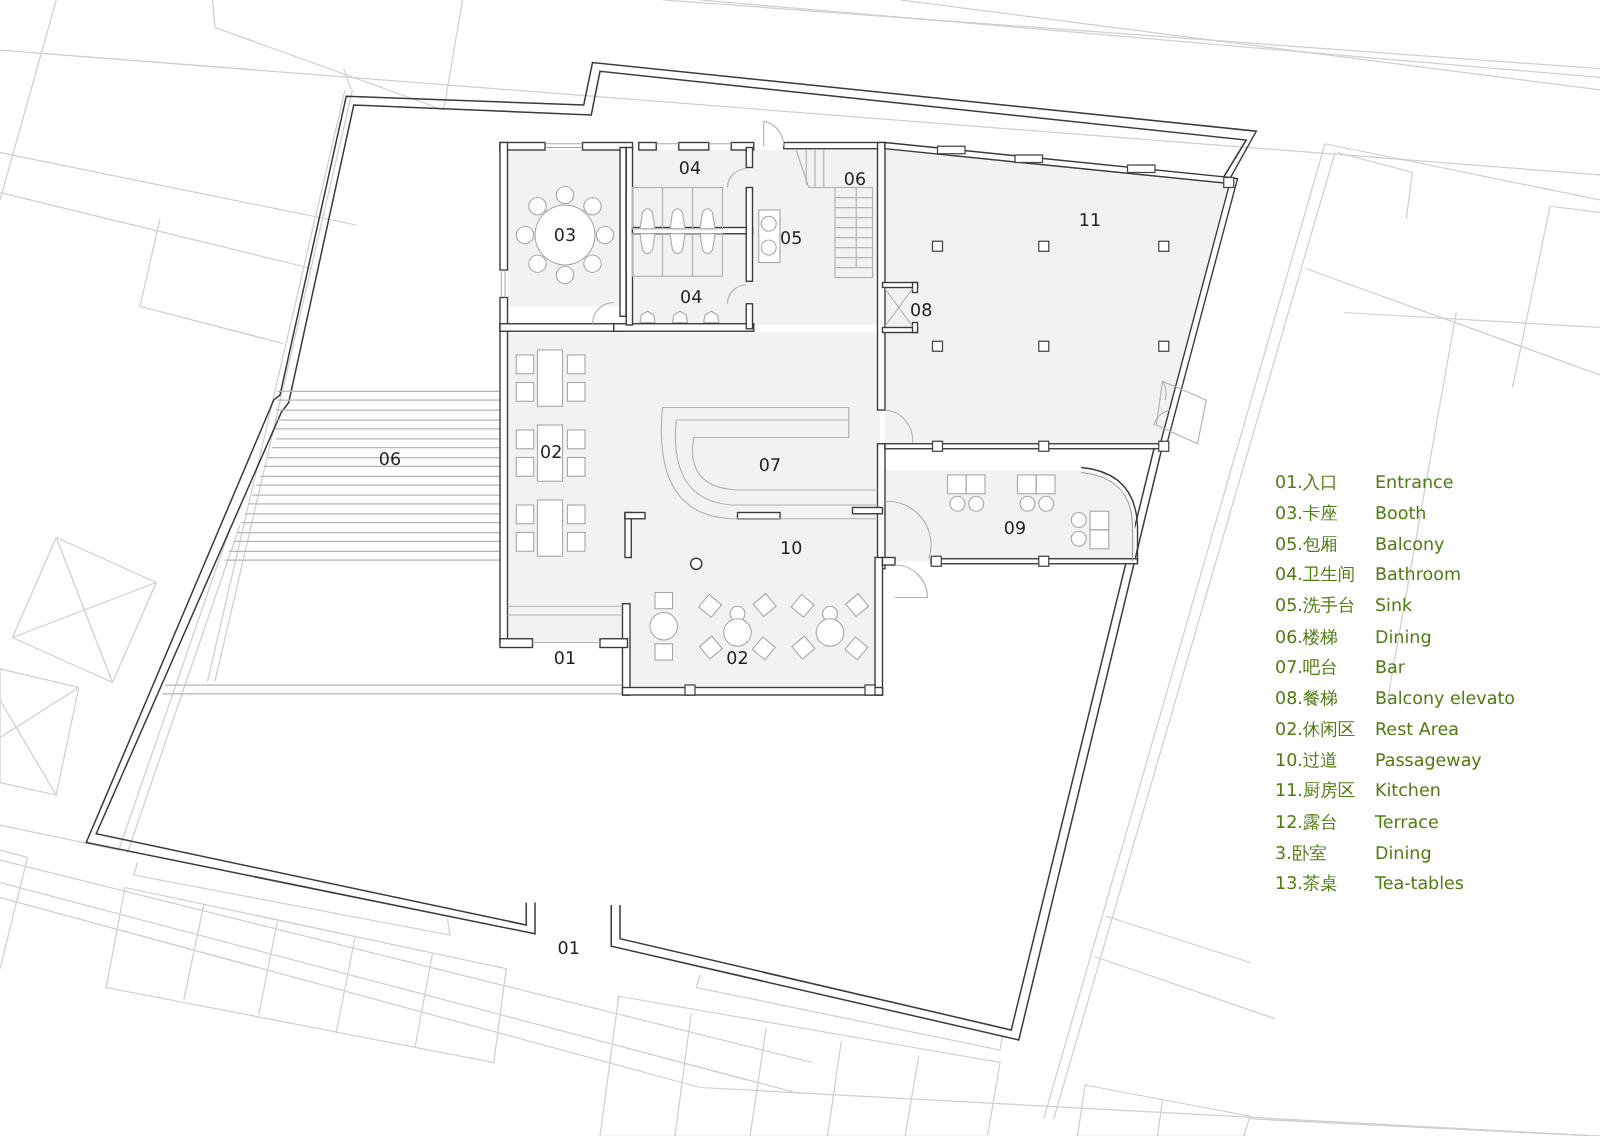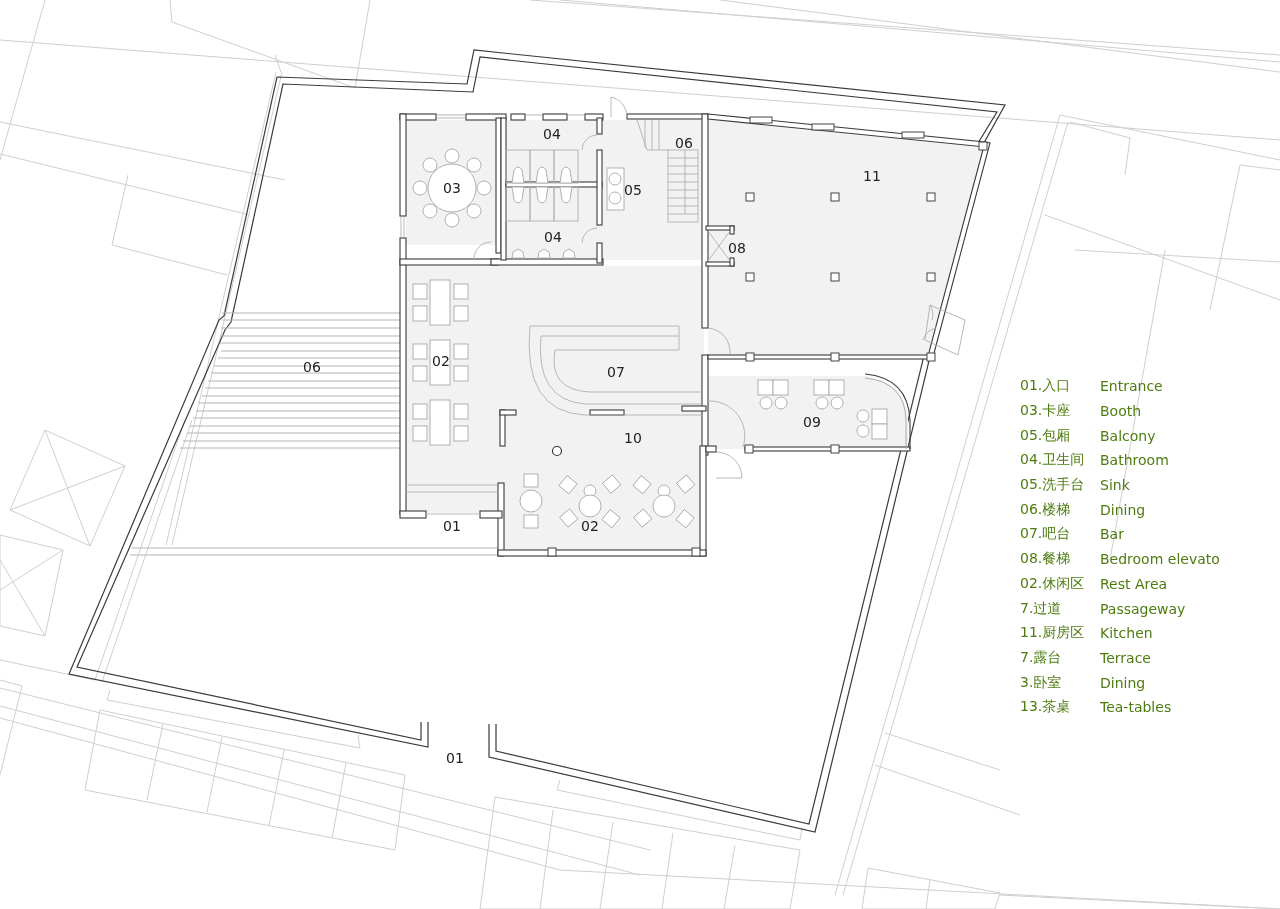--- a/index.html
+++ b/index.html
@@ -385,7 +385,7 @@
     </div>
   <div class="legend-row">
       <span class="legend-cn">08.餐梯</span>
-      <span class="legend-en">Bedroom elevato</span>
+      <span class="legend-en">Balcony elevato</span>
     </div>
   <div class="legend-row">
       <span class="legend-cn">02.休闲区</span>

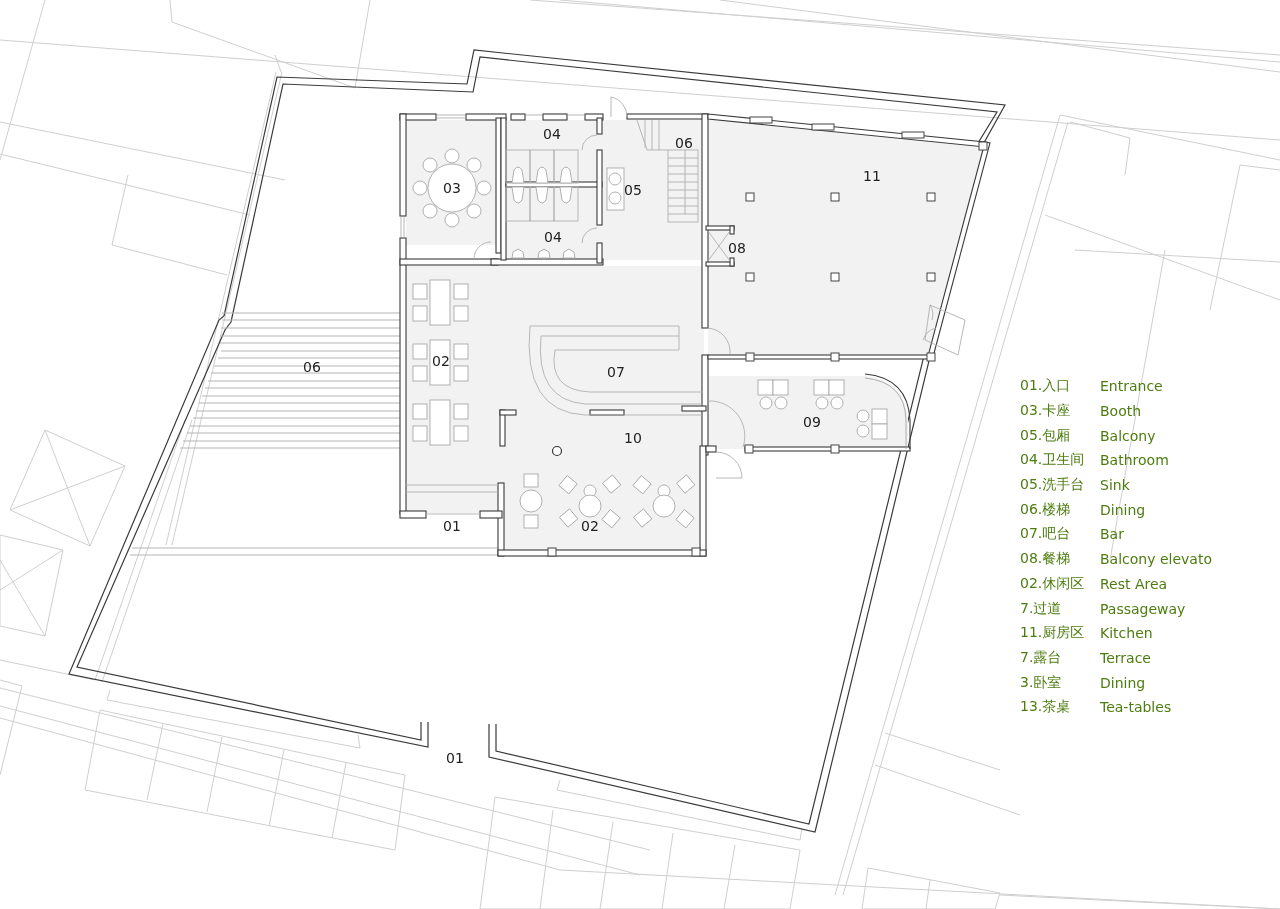--- a/index.html
+++ b/index.html
@@ -392,7 +392,7 @@
       <span class="legend-en">Rest Area</span>
     </div>
   <div class="legend-row">
-      <span class="legend-cn">7.过道</span>
+      <span class="legend-cn">10.过道</span>
       <span class="legend-en">Passageway</span>
     </div>
   <div class="legend-row">

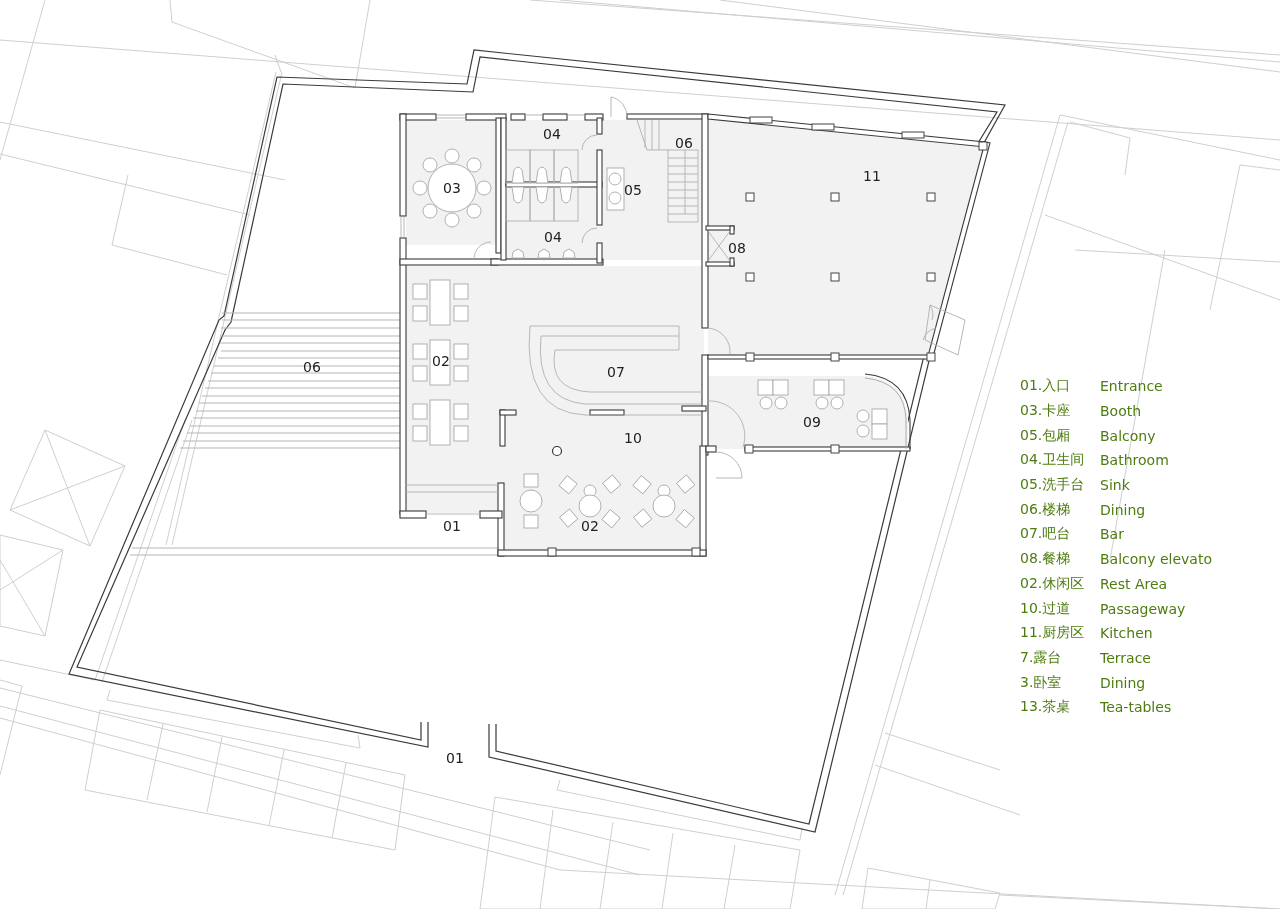--- a/index.html
+++ b/index.html
@@ -400,7 +400,7 @@
       <span class="legend-en">Kitchen</span>
     </div>
   <div class="legend-row">
-      <span class="legend-cn">7.露台</span>
+      <span class="legend-cn">12.露台</span>
       <span class="legend-en">Terrace</span>
     </div>
   <div class="legend-row">

